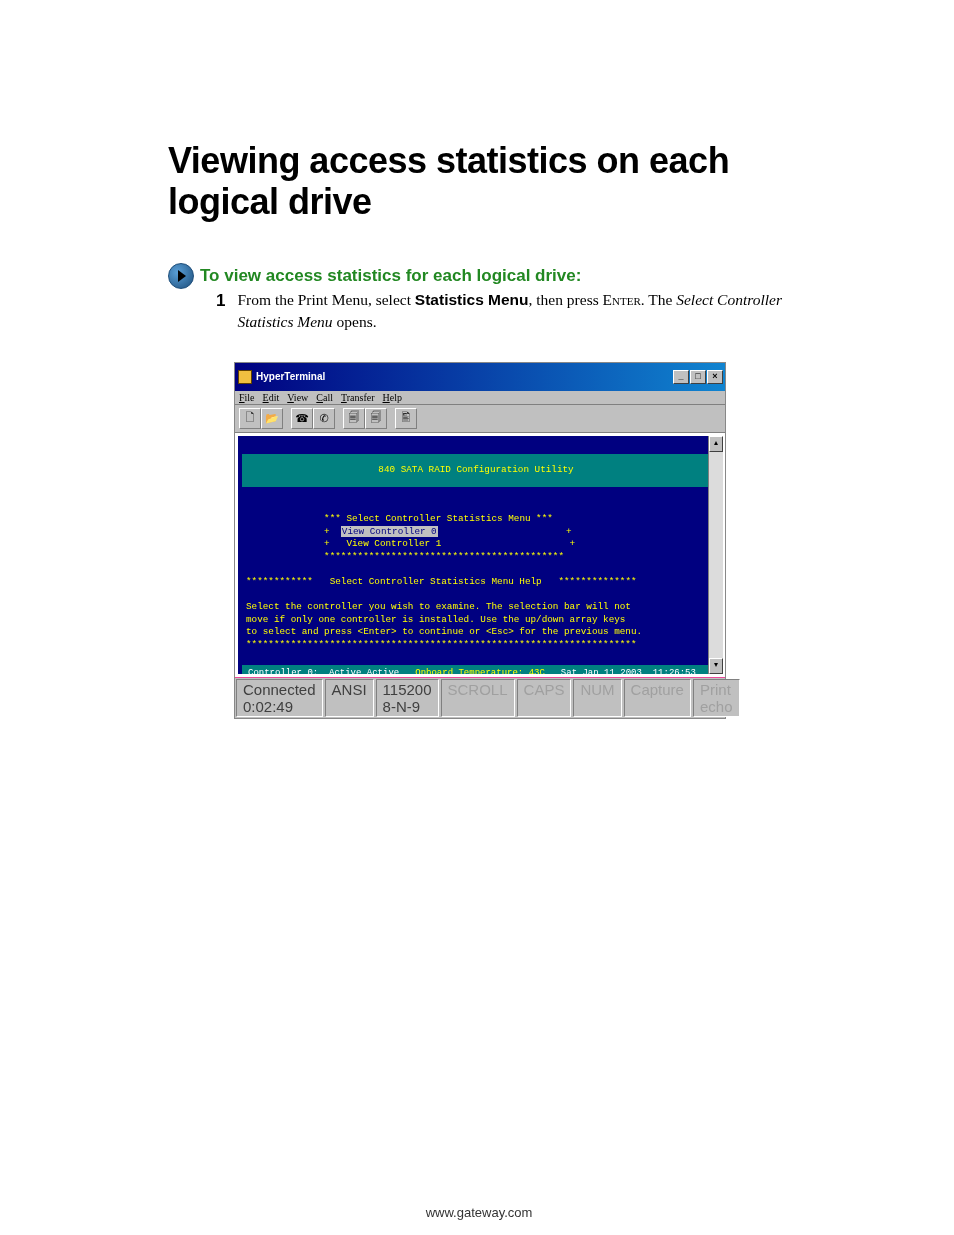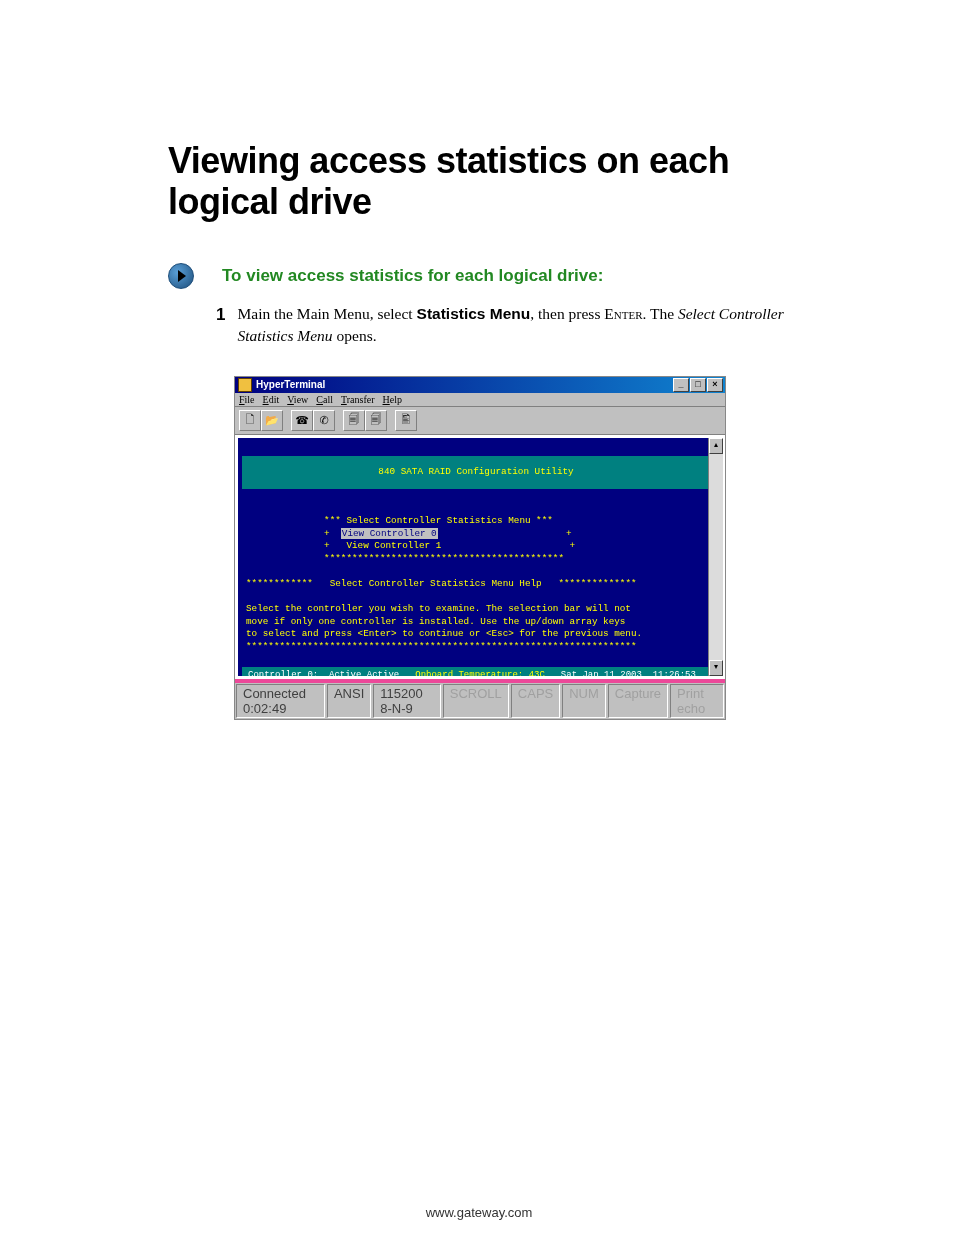--- a/index.html
+++ b/index.html
@@ -36,8 +36,7 @@
   .procedure-head {
     display: flex;
     align-items: center;
-    gap: 28px;
-    margin-bottom: 14px;
+    gap: 6px;
   }
   .play-icon {
     width: 24px;

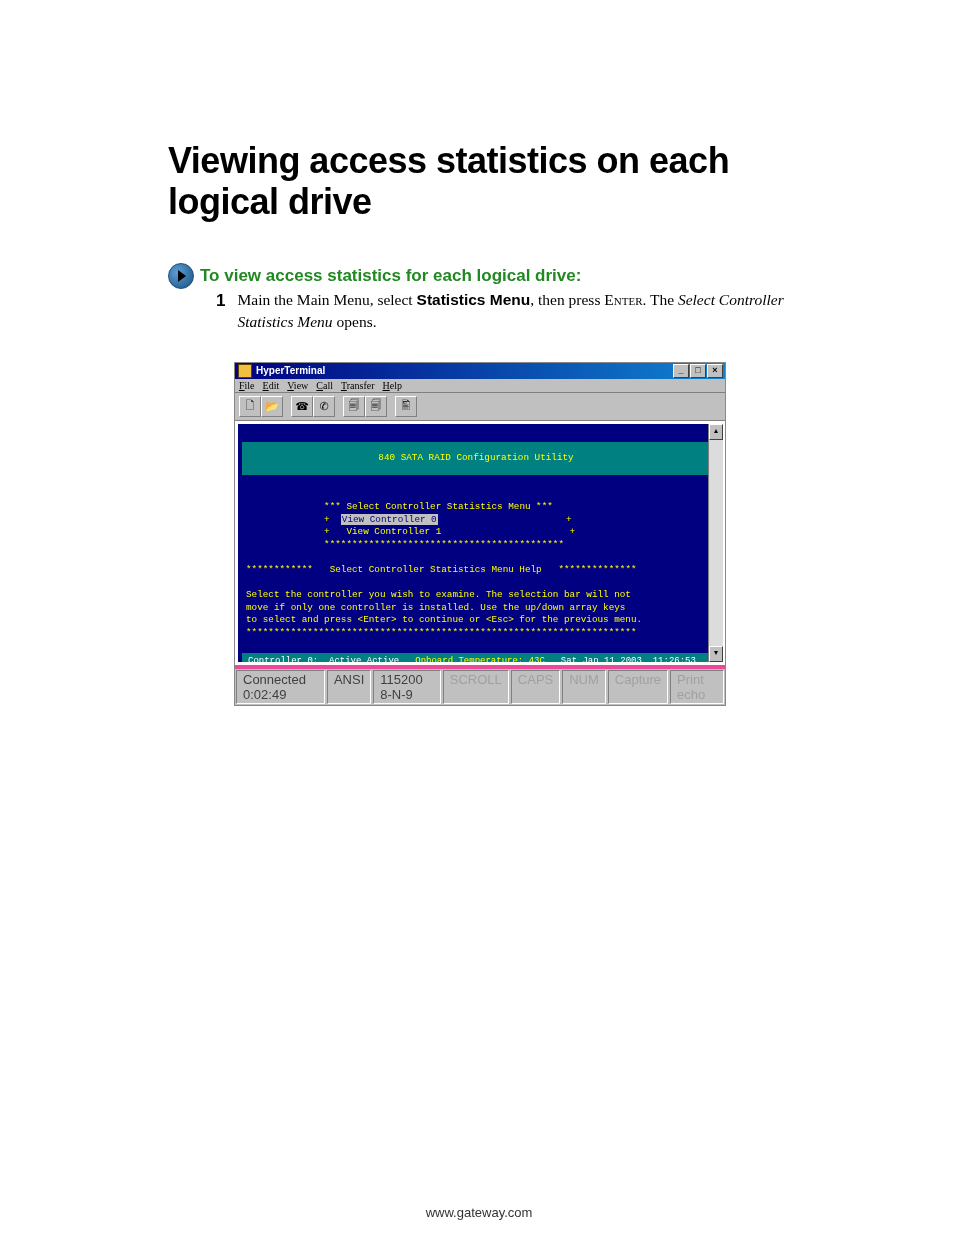--- a/index.html
+++ b/index.html
@@ -275,7 +275,7 @@
     <div class="step">
       <div class="step-num">1</div>
       <div class="step-body">
-        <span>Main the Main Menu, select </span><span class="bold">Statistics Menu</span><span>, then press </span><span class="smallcaps">Enter</span><span>. The </span><span class="italic">Select Controller Statistics Menu</span><span> opens.</span>
+        <span>From the Print Menu, select </span><span class="bold">Statistics Menu</span><span>, then press </span><span class="smallcaps">Enter</span><span>. The </span><span class="italic">Select Controller Statistics Menu</span><span> opens.</span>
       </div>
     </div>
 

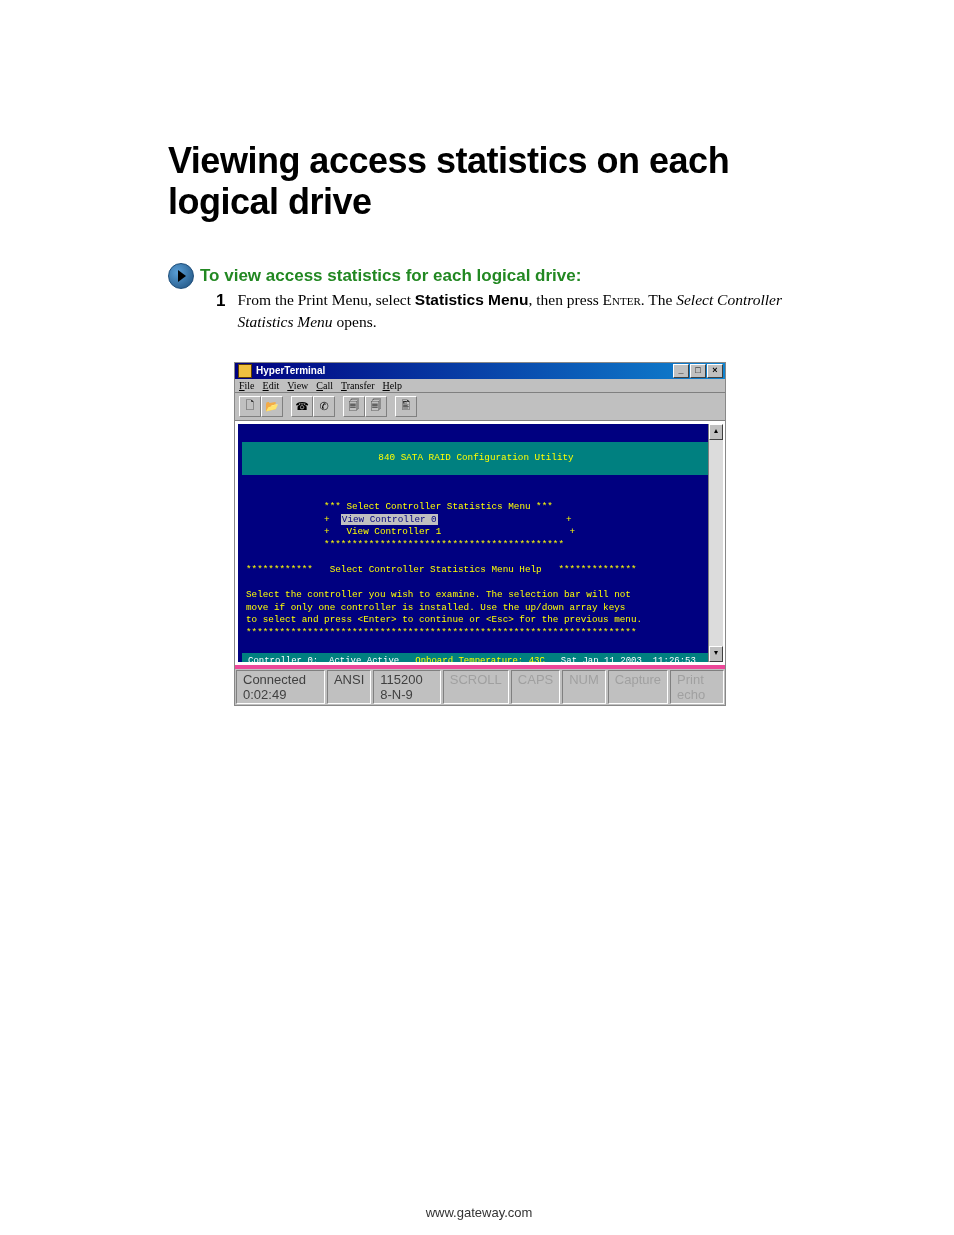--- a/index.html
+++ b/index.html
@@ -103,7 +103,7 @@
   .titlebar {
     background: linear-gradient(to right, #000080, #1084d0);
     color: #fff;
-    height: 16px;
+    height: 28px;
     display: flex;
     align-items: center;
     padding: 0 2px 0 3px;

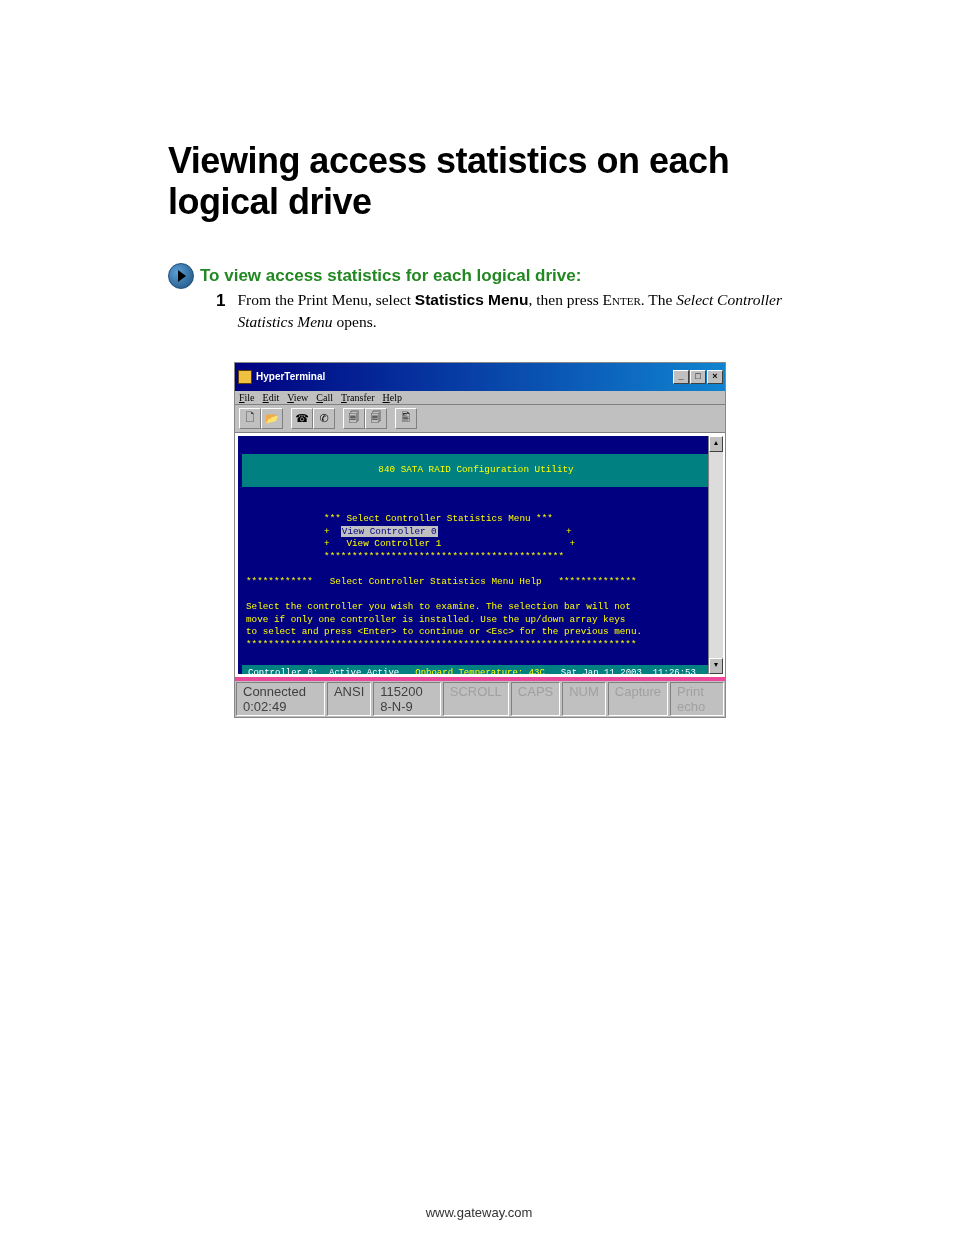--- a/index.html
+++ b/index.html
@@ -232,9 +232,9 @@
   .statusbar {
     background: #c0c0c0;
     display: flex;
-    font-size: 13px;
+    font-size: 15px;
     color: #404040;
-    border-top: 4px solid #ec4899;
+    border-top: 1px solid #ec4899;
   }
   .statusbar > div {
     border: 1px solid #808080;

